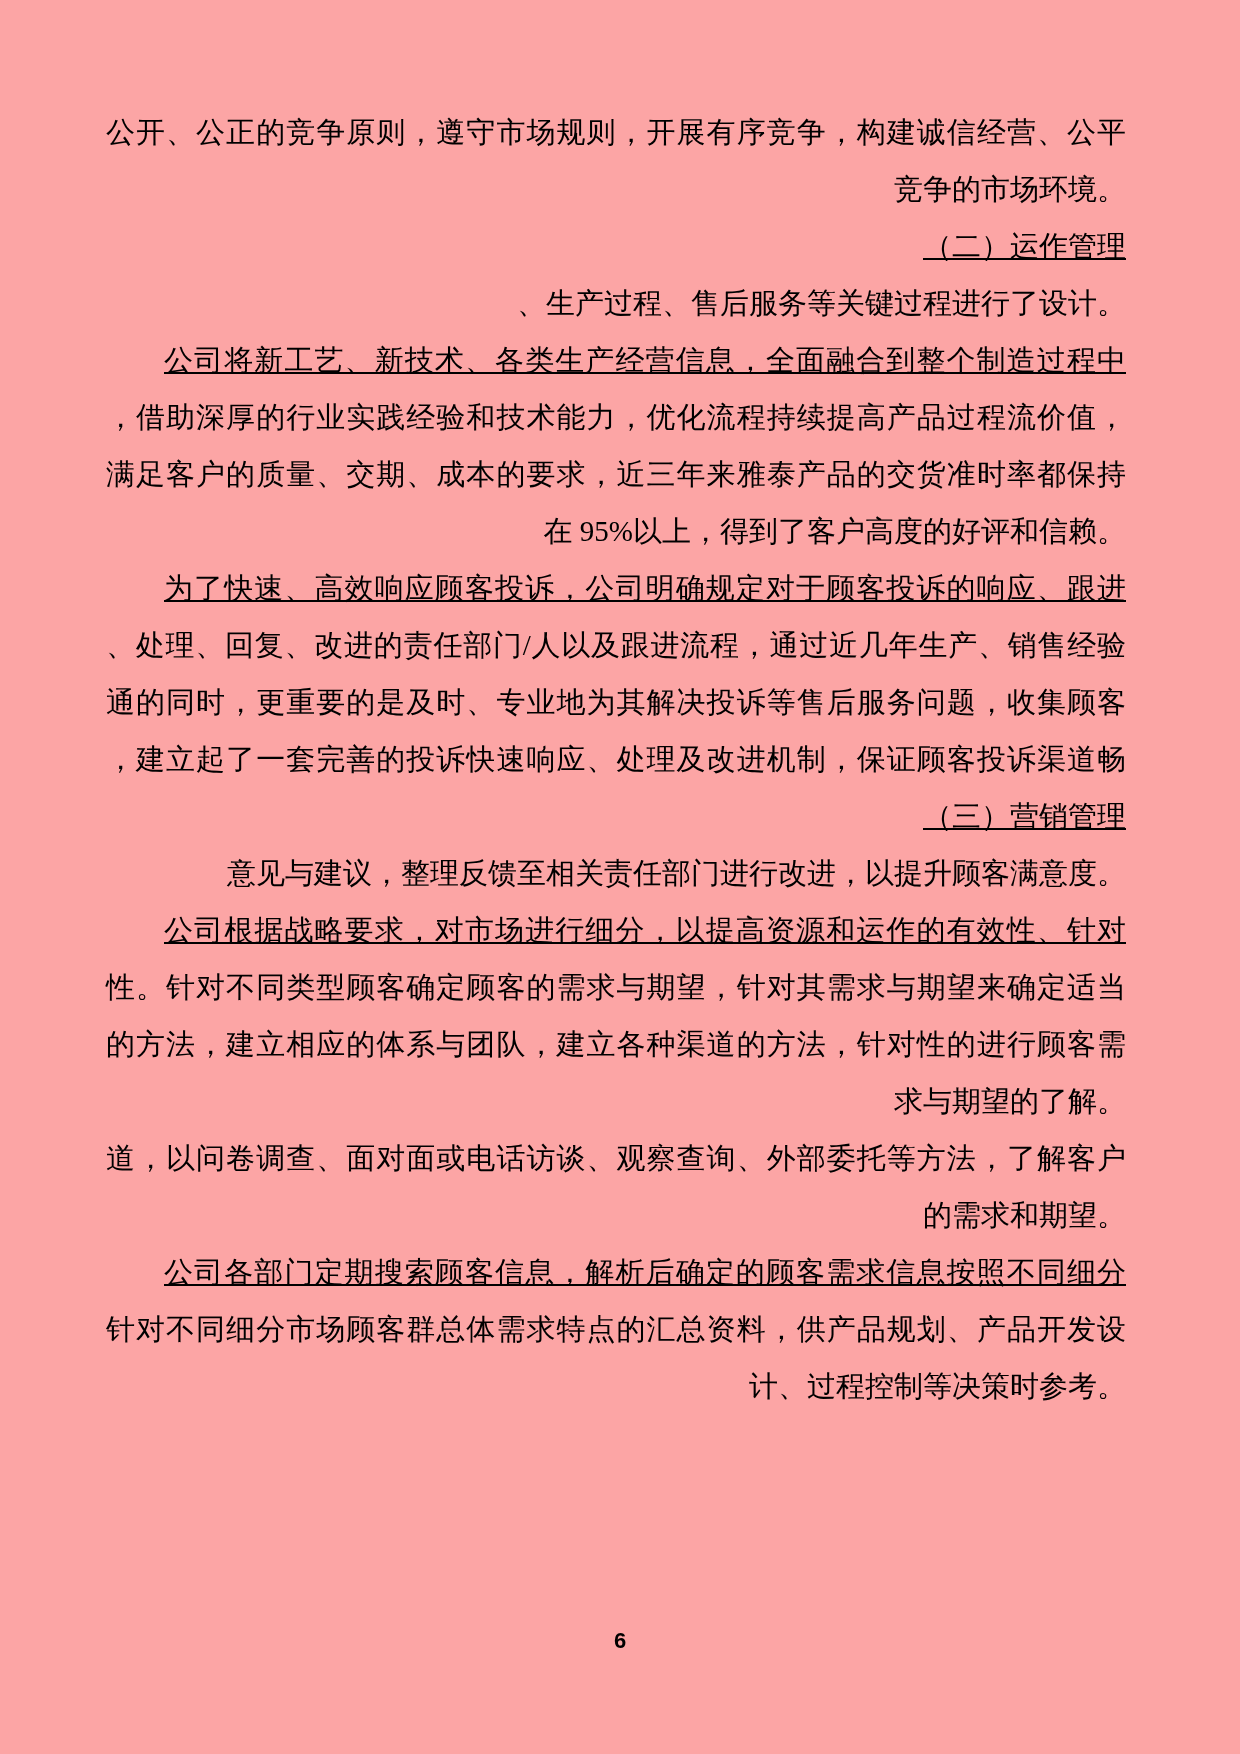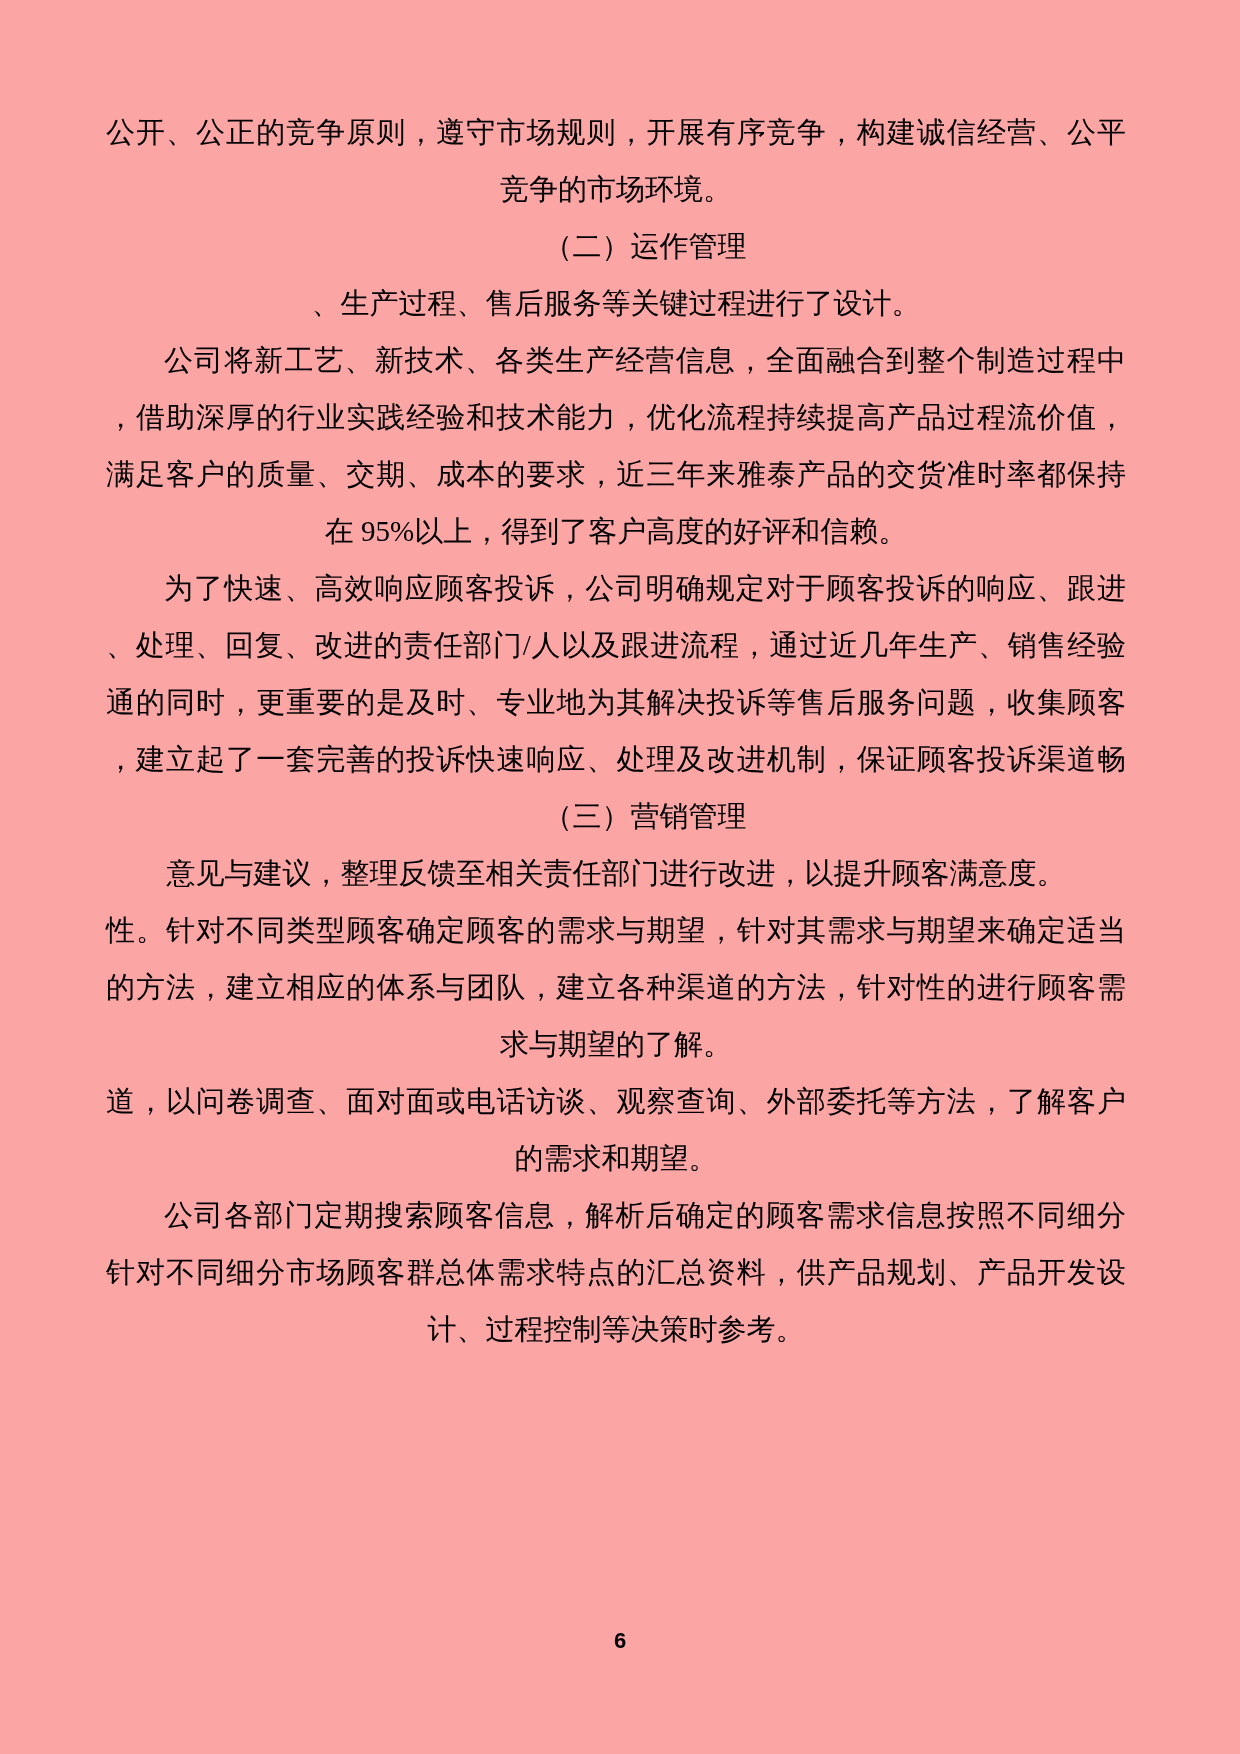--- a/index.html
+++ b/index.html
@@ -23,7 +23,7 @@
     font-size: 29px;
     line-height: 57px;
     color: #000000;
-    text-align: center;
+    text-align: right;
     white-space: normal;
   }
   .line.fill {

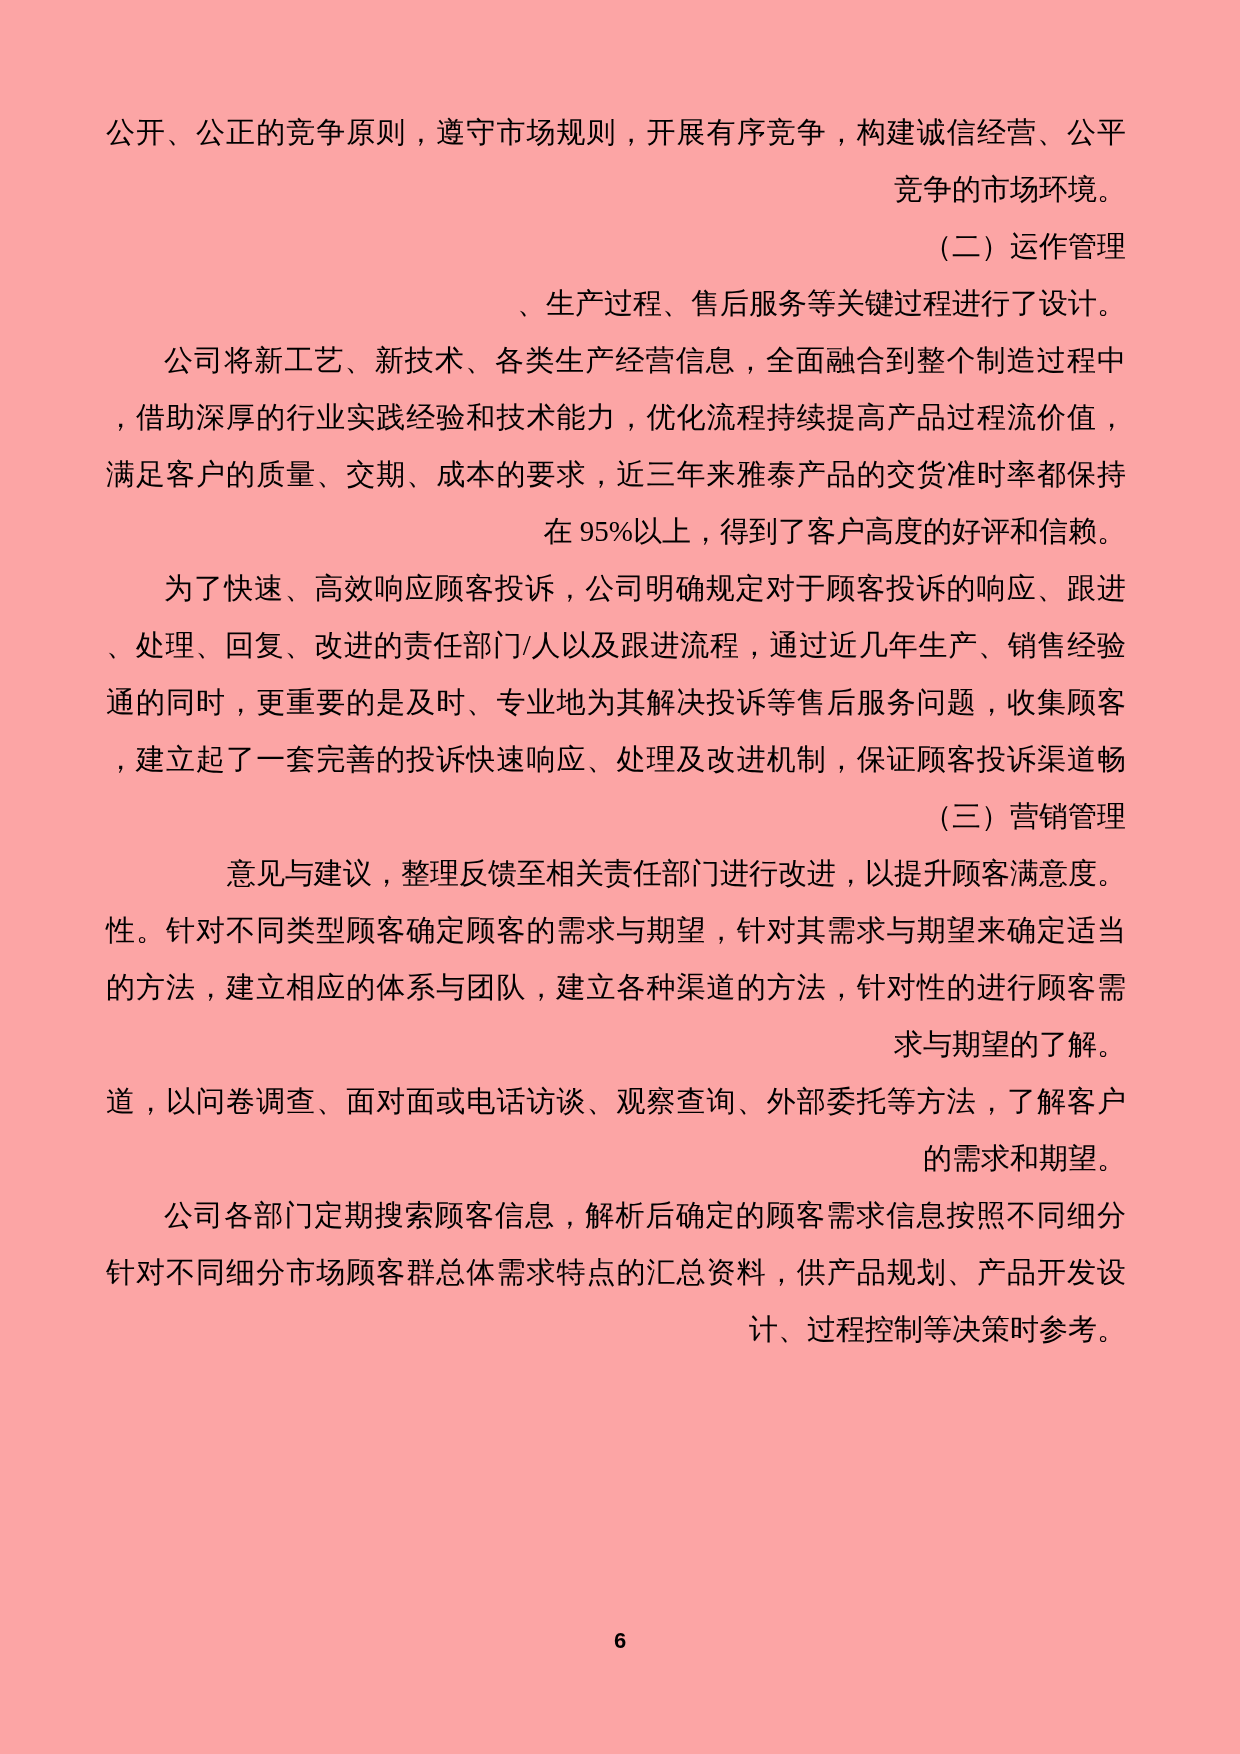--- a/index.html
+++ b/index.html
@@ -32,6 +32,7 @@
   }
   .line.indent {
     text-indent: 58px;
+    text-decoration: underline;
   }
   .footer {
     position: absolute;

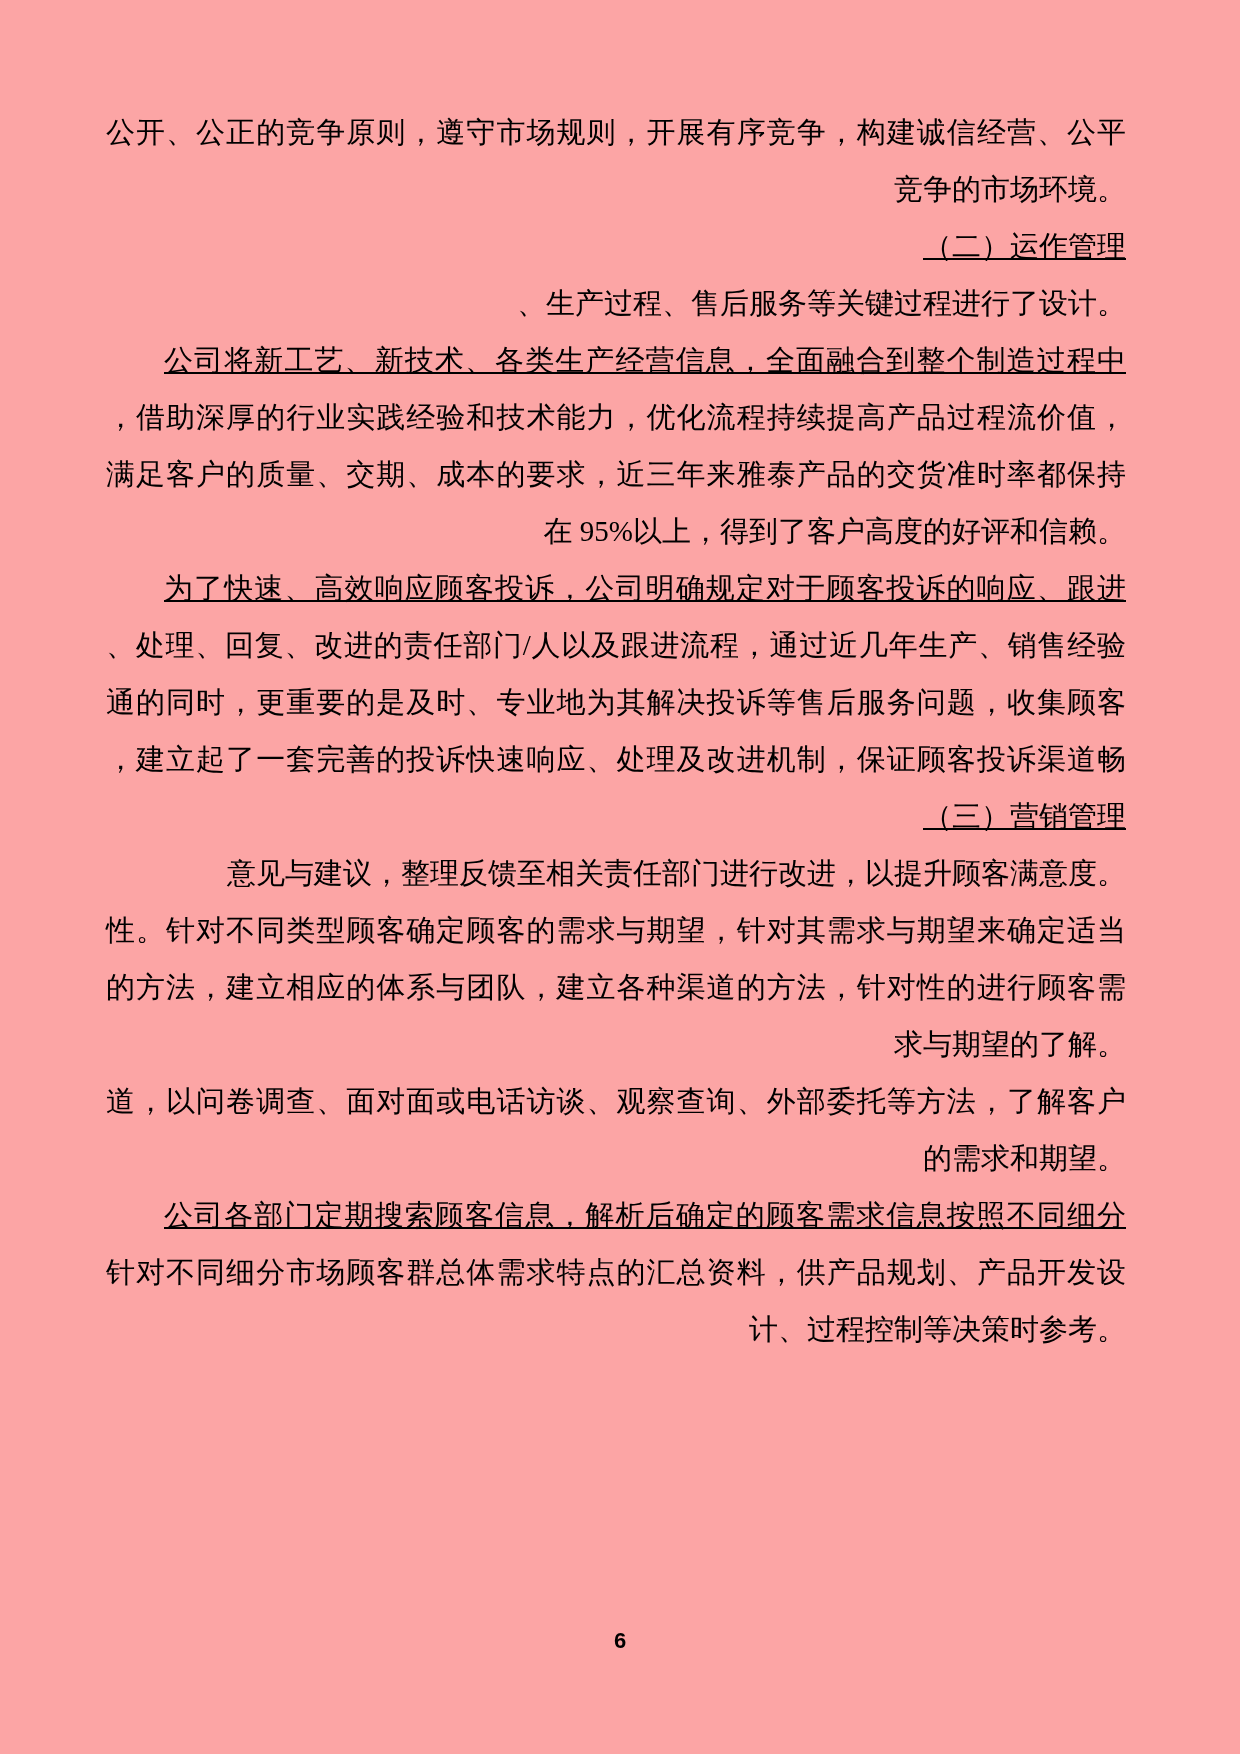--- a/index.html
+++ b/index.html
@@ -68,6 +68,7 @@
       <div class="line fill">，建立起了一套完善的投诉快速响应、处理及改进机制，保证顾客投诉渠道畅</div>
       <div class="line indent">（三）营销管理</div>
       <div class="line">意见与建议，整理反馈至相关责任部门进行改进，以提升顾客满意度。</div>
+      <div class="line indent fill">公司根据战略要求，对市场进行细分，以提高资源和运作的有效性、针对</div>
       <div class="line fill">性。针对不同类型顾客确定顾客的需求与期望，针对其需求与期望来确定适当</div>
       <div class="line fill">的方法，建立相应的体系与团队，建立各种渠道的方法，针对性的进行顾客需</div>
       <div class="line">求与期望的了解。</div>

